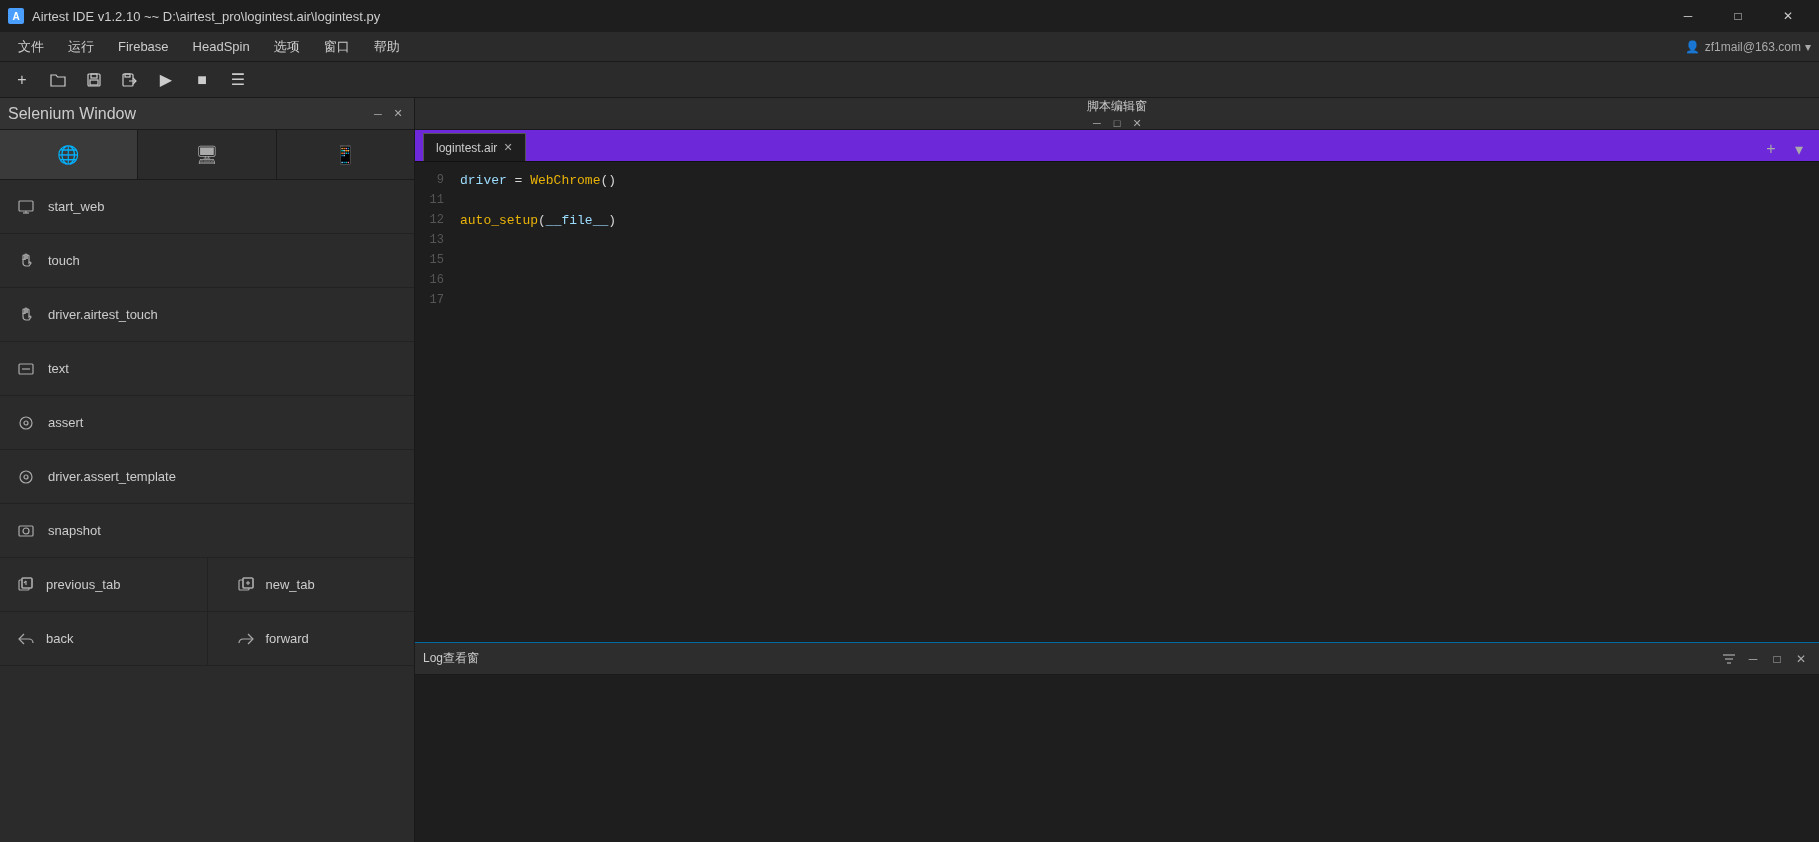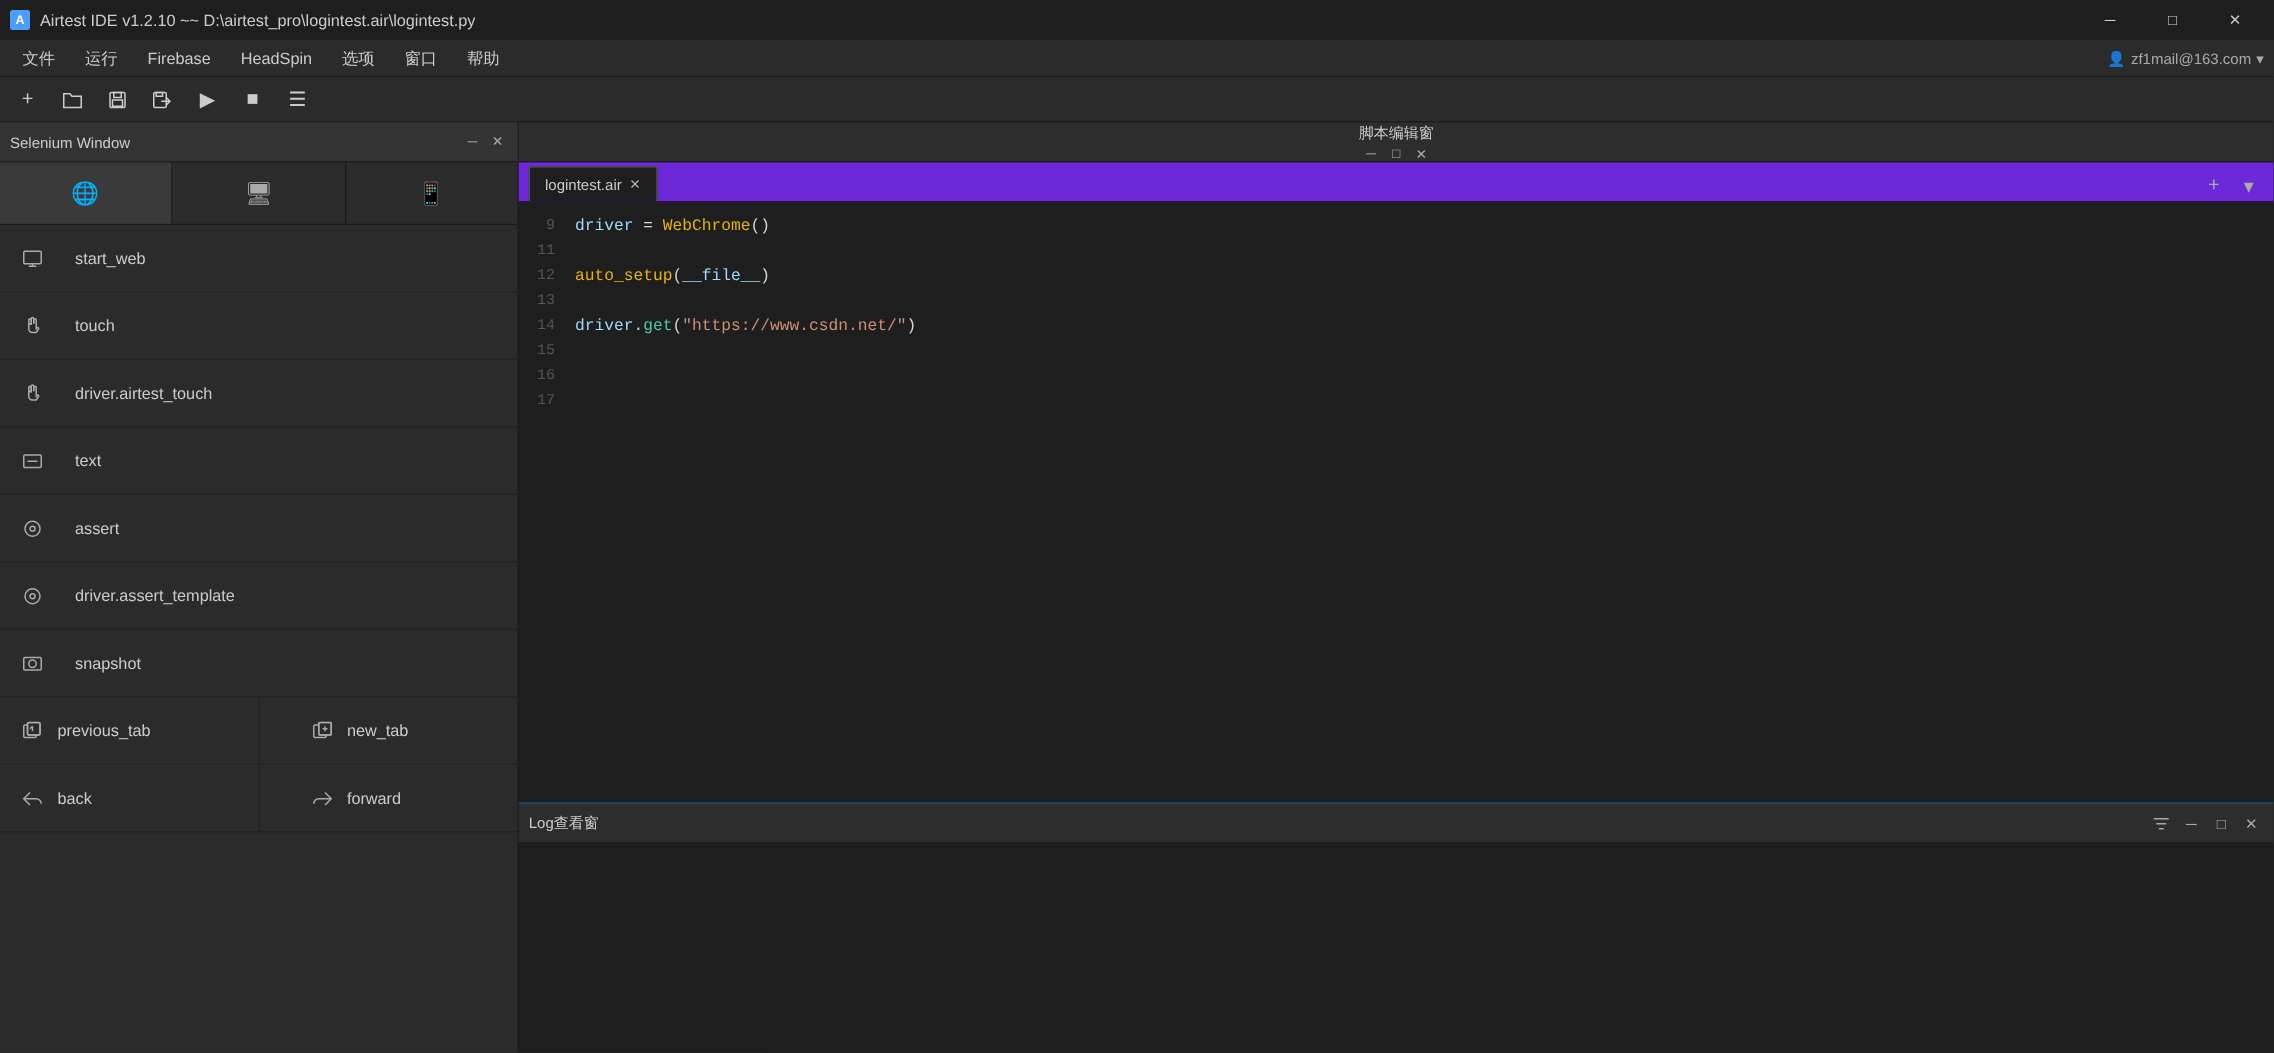--- a/index.html
+++ b/index.html
@@ -127,7 +127,7 @@
     }
     #left-panel-title {
       color: #ccc;
-      font-size: 12px;
+      font-size: 16px;
     }
     #left-panel-controls {
       display: flex;

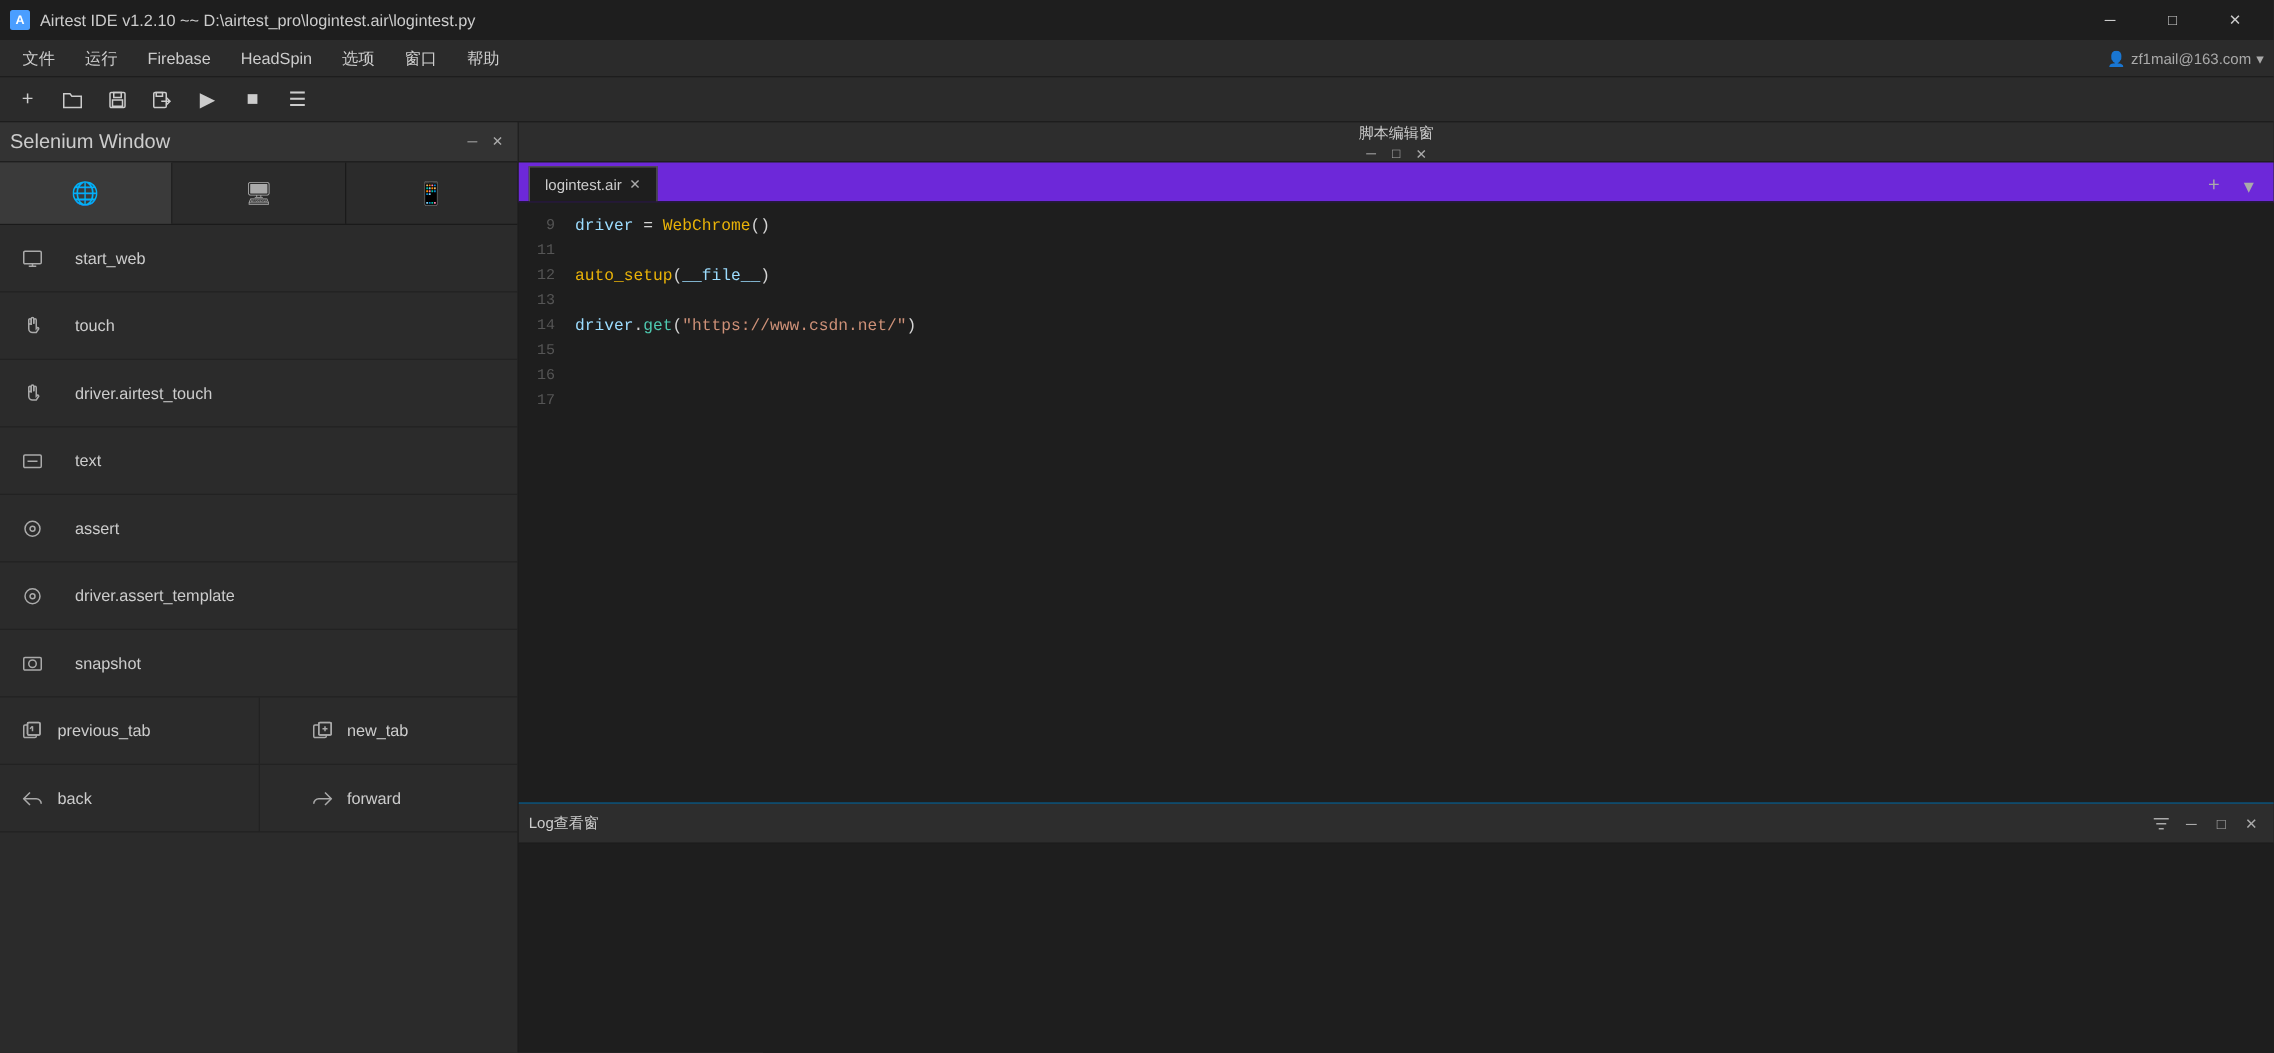--- a/index.html
+++ b/index.html
@@ -173,7 +173,7 @@
       display: flex;
       align-items: center;
       padding: 0 16px;
-      gap: 24px;
+      gap: 12px;
       cursor: pointer;
       border-bottom: 1px solid #222;
       color: #ccc;

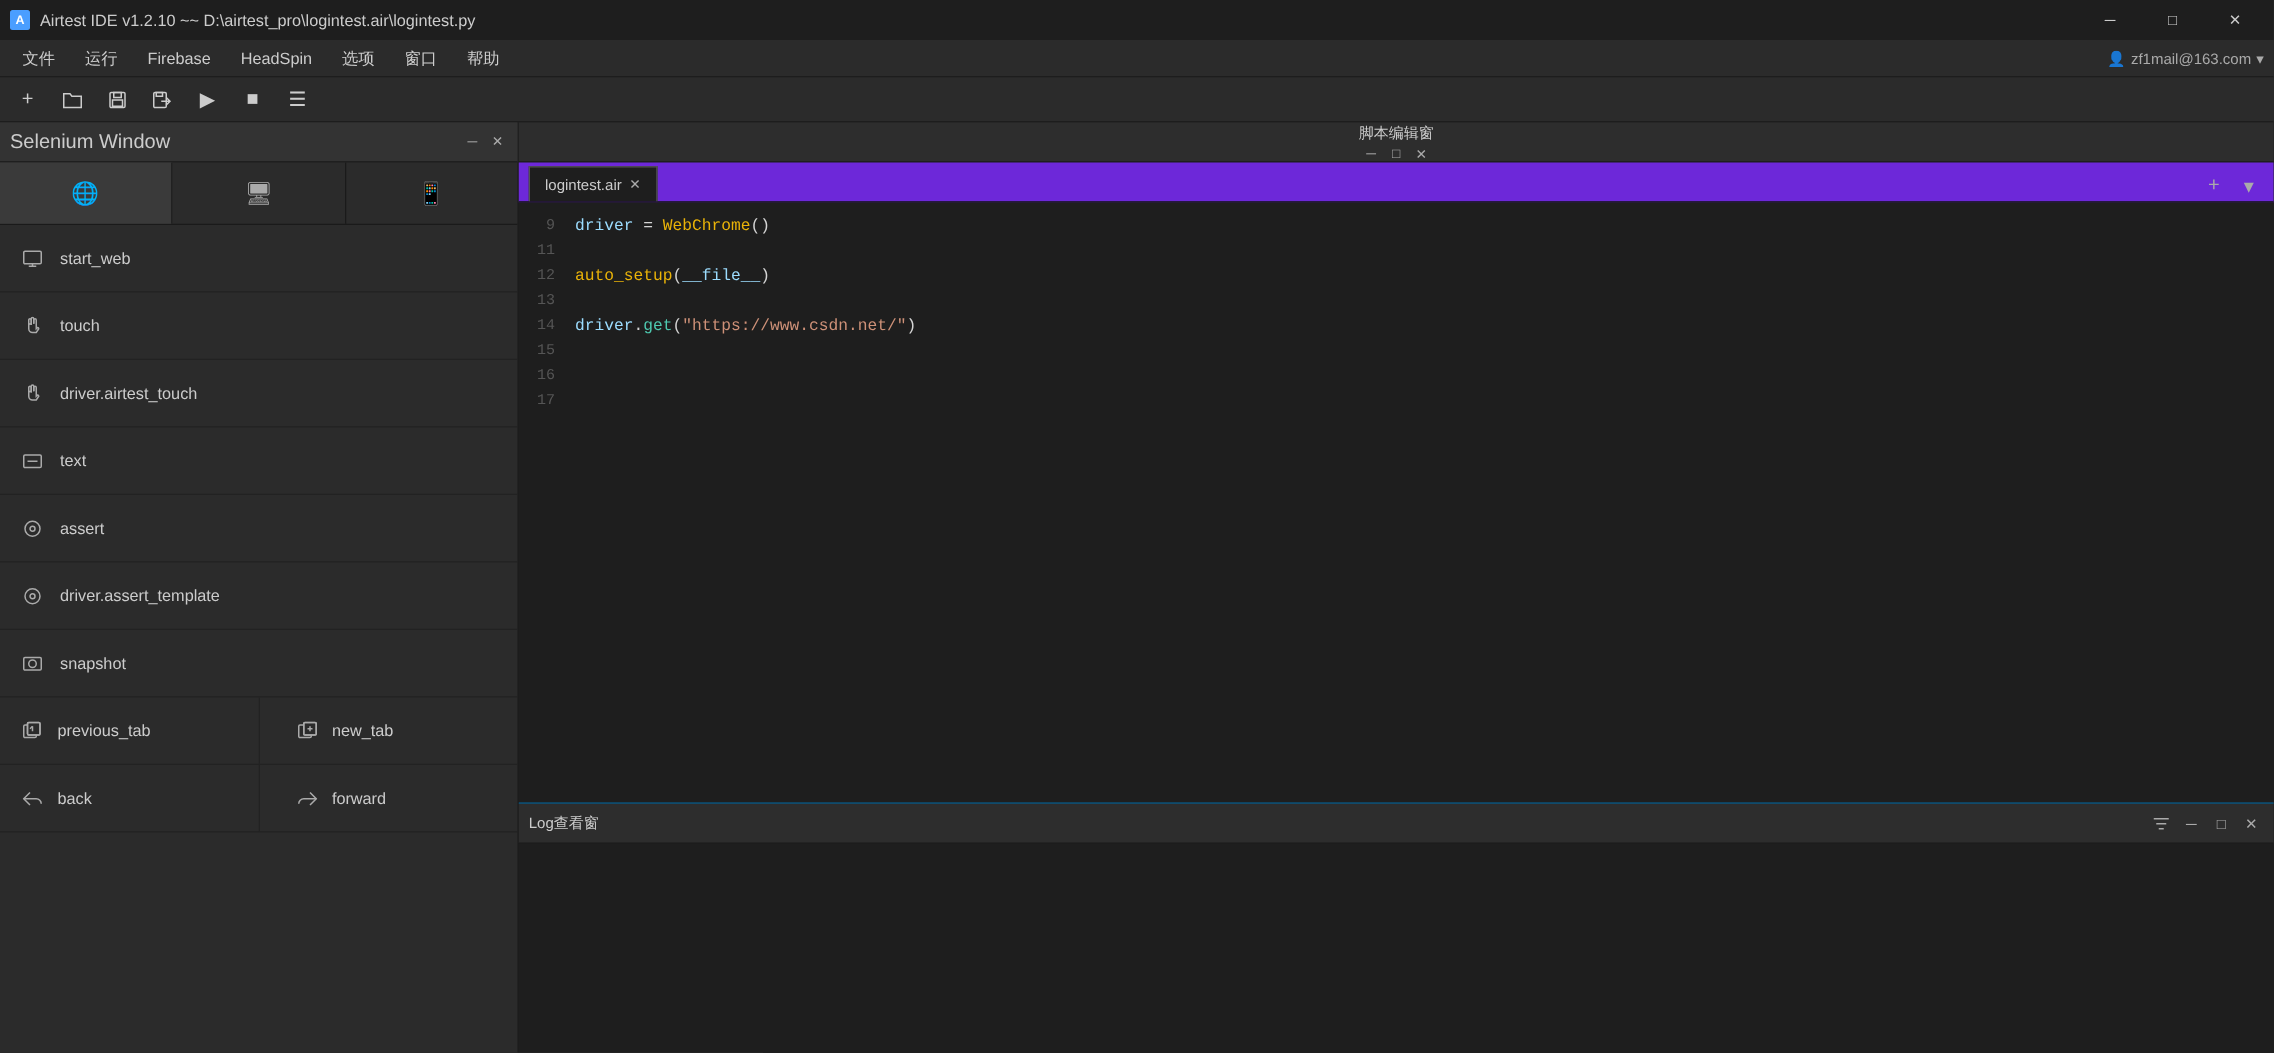--- a/index.html
+++ b/index.html
@@ -606,10 +606,6 @@
         <div class="code-line">
           <span class="line-number">13</span>
           <span class="line-content"></span>
-        </div>
-        <div class="code-line">
-          <span class="line-number">14</span>
-          <span class="line-content"><span class="var">driver</span>.<span class="method">get</span>(<span class="str">"https://www.csdn.net/"</span>)</span>
         </div>
         <div class="code-line">
           <span class="line-number">15</span>

